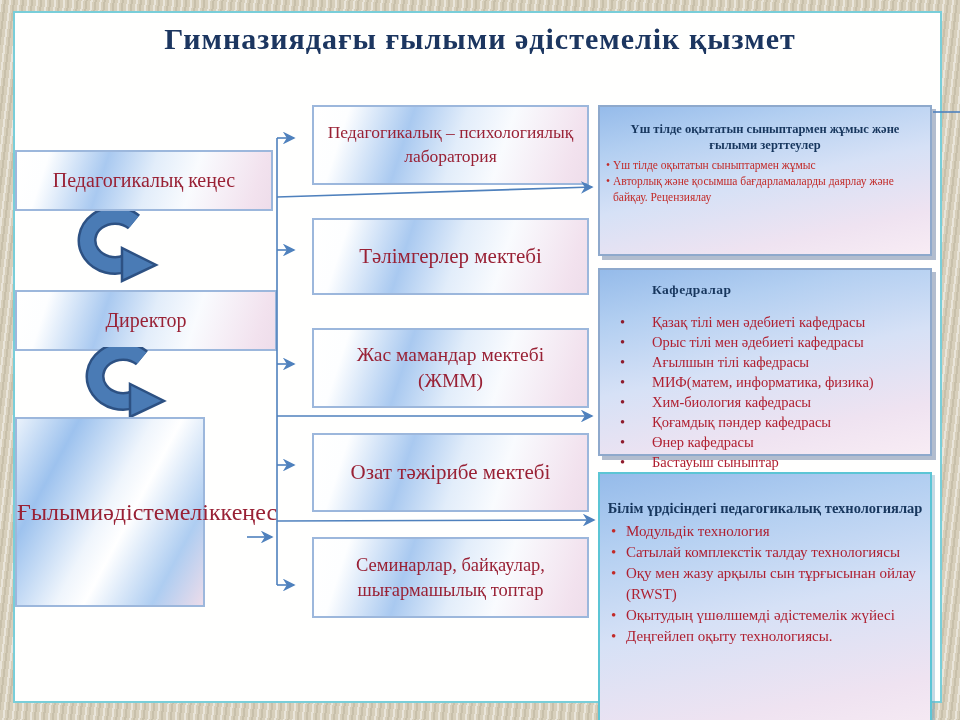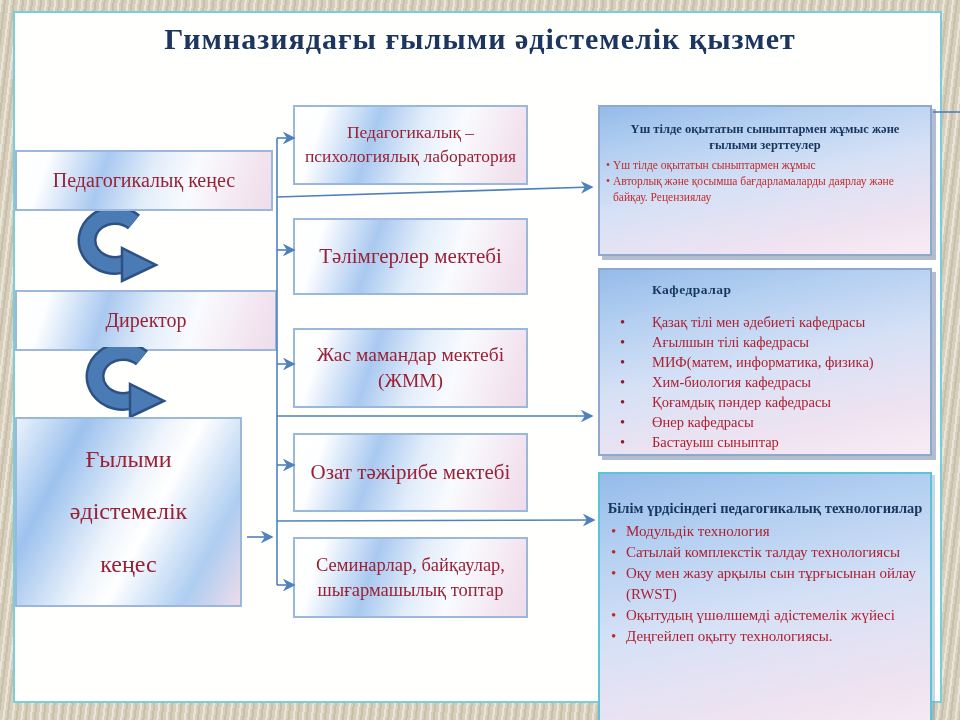--- a/index.html
+++ b/index.html
@@ -35,7 +35,7 @@
     flex-direction:column;justify-content:space-around;padding:14px 0;
     background:linear-gradient(118deg,#eaf2fb 0%,#9dc2ee 22%,#eff5fc 48%,#ffffff 58%,#aecdf1 82%,#ecdcea 100%);
   }
-  .mbox{left:293px;width:235px;font-size:21px;line-height:1.35;}
+  .mbox{left:312px;width:277px;font-size:21px;line-height:1.35;}
   .m1{top:105px;height:80px;font-size:17.5px;}
   .m2{top:218px;height:77px;}
   .m3{top:328px;height:80px;font-size:19.5px;padding:0 20px;}

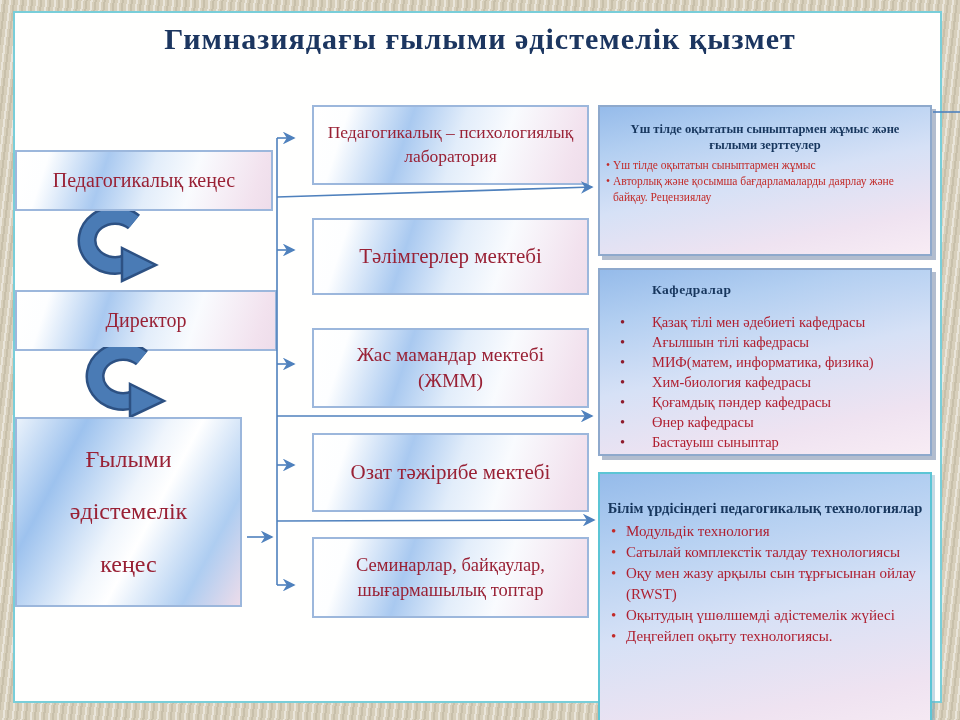--- a/index.html
+++ b/index.html
@@ -130,6 +130,7 @@
     <div class="ptitle">Кафедралар</div>
     <ul>
       <li>Қазақ тілі мен әдебиеті кафедрасы</li>
+      <li>Орыс тілі мен әдебиеті кафедрасы</li>
       <li>Ағылшын тілі кафедрасы</li>
       <li>МИФ(матем, информатика, физика)</li>
       <li>Хим-биология кафедрасы</li>

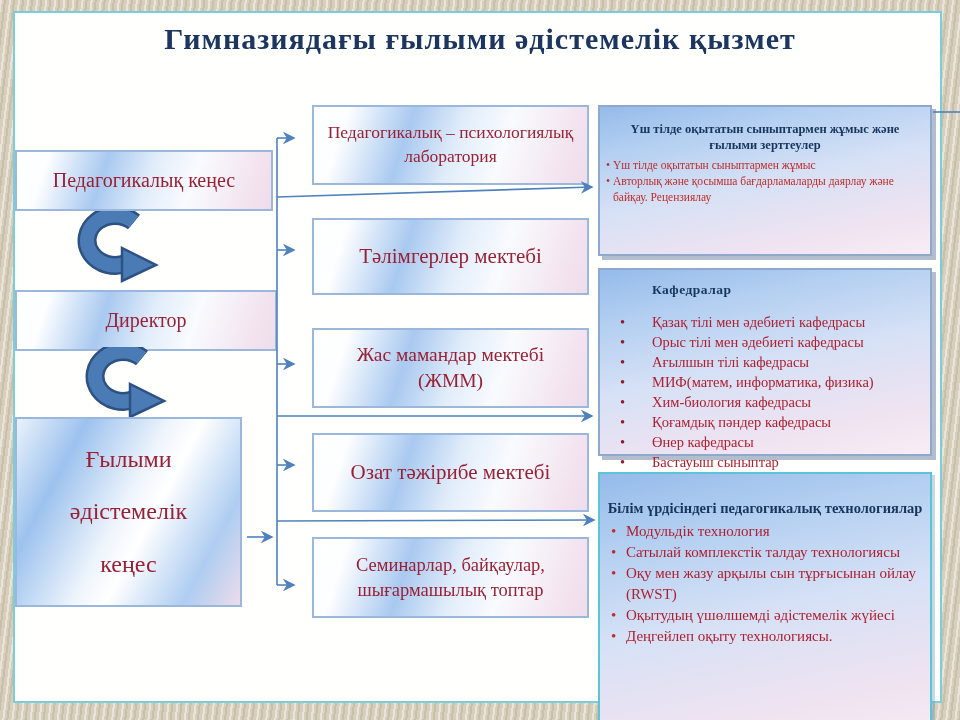--- a/index.html
+++ b/index.html
@@ -31,8 +31,8 @@
   .lbox1{left:15px;top:150px;width:258px;height:61px;font-size:20px;}
   .lbox2{left:15px;top:290px;width:262px;height:61px;font-size:20px;}
   .lbox3{
-    left:15px;top:417px;width:227px;height:190px;font-size:24px;
-    flex-direction:column;justify-content:space-around;padding:14px 0;
+    left:15px;top:417px;width:190px;height:190px;font-size:24px;
+    justify-content:space-around;padding:14px 0;
     background:linear-gradient(118deg,#eaf2fb 0%,#9dc2ee 22%,#eff5fc 48%,#ffffff 58%,#aecdf1 82%,#ecdcea 100%);
   }
   .mbox{left:312px;width:277px;font-size:21px;line-height:1.35;}

